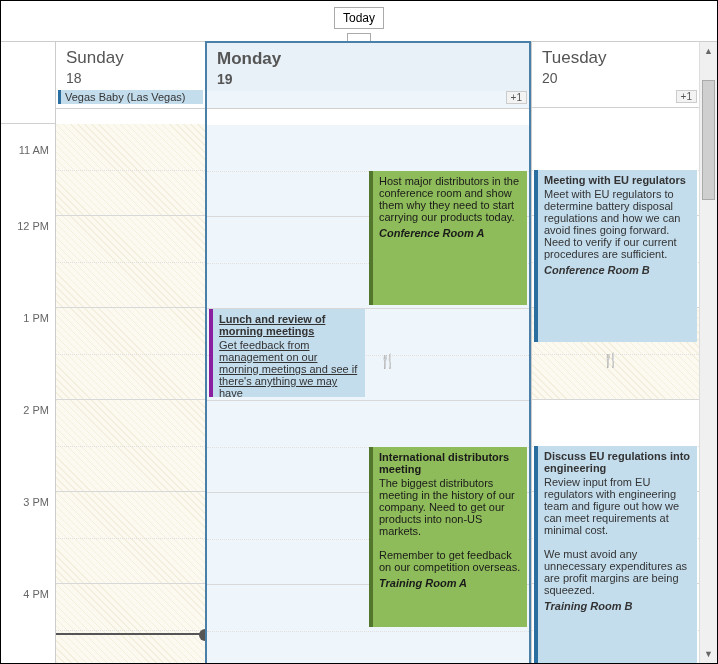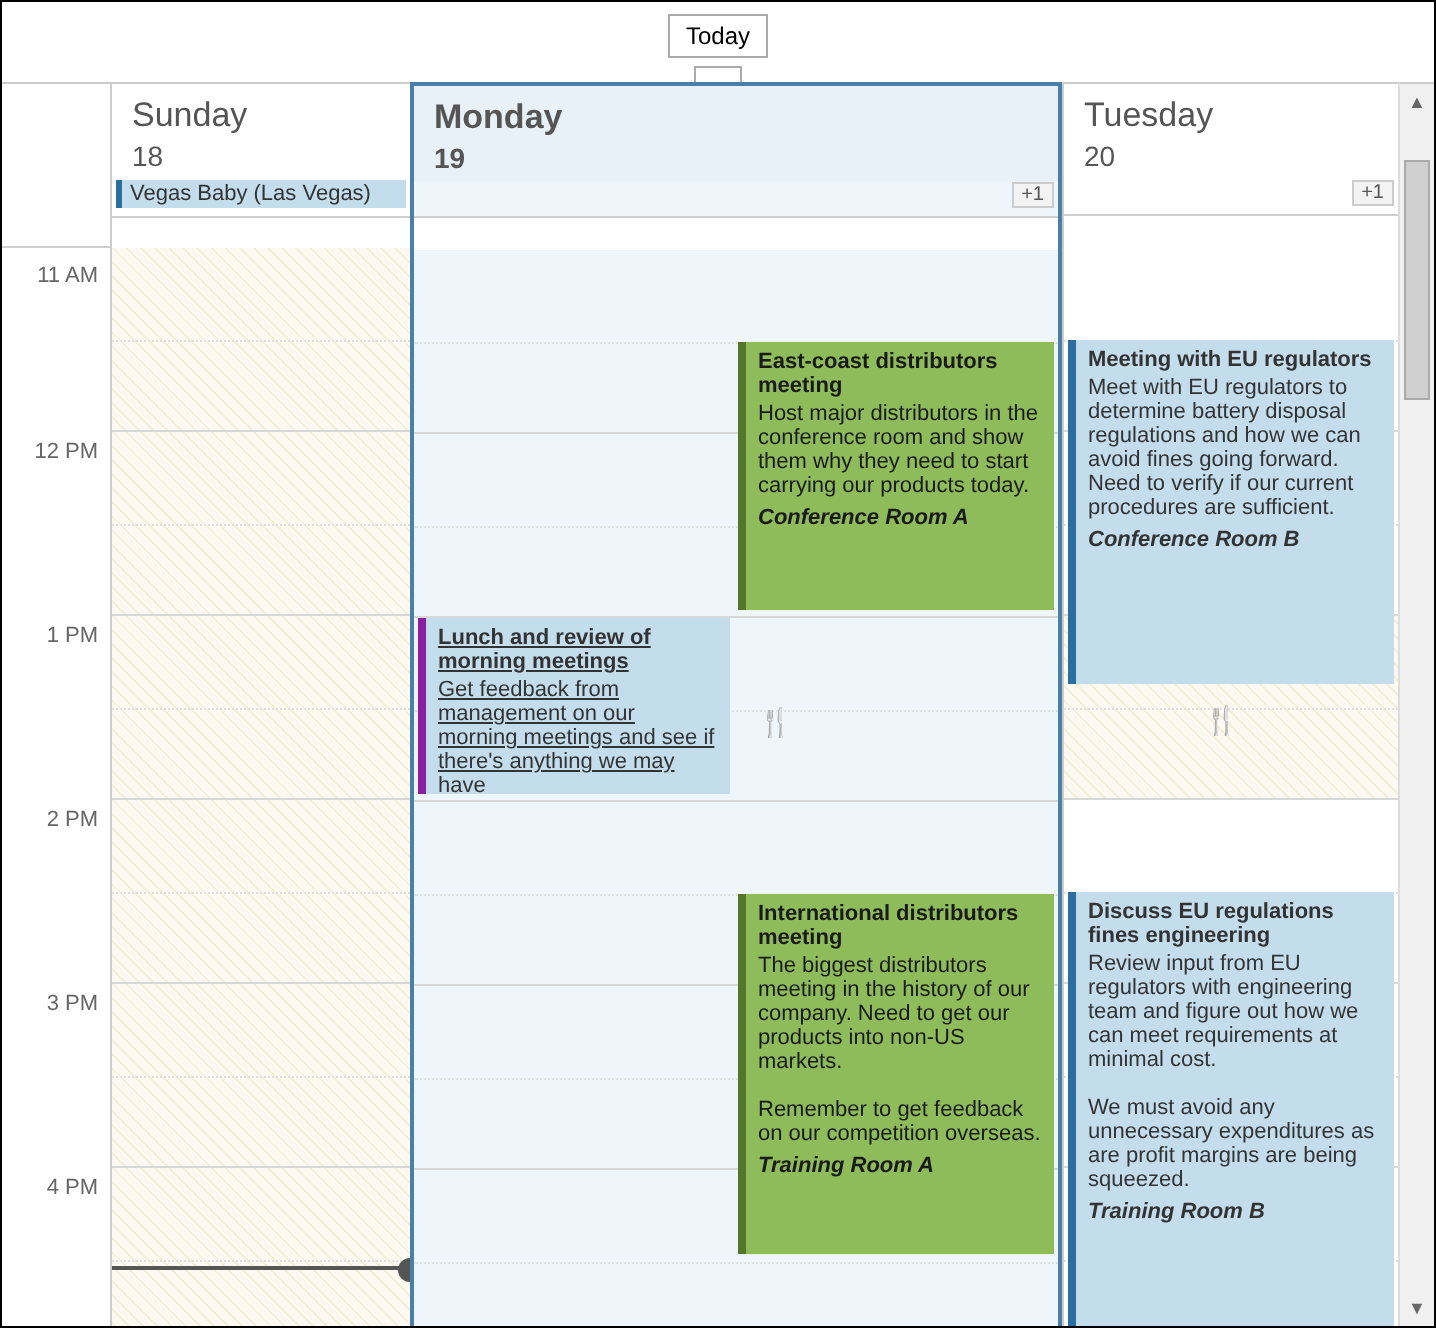--- a/index.html
+++ b/index.html
@@ -65,7 +65,7 @@
   <div class="grid">
     <div class="time-gutter">
       <div class="head-spacer"></div>
-      <div class="time-label" style="top:96px">11 AM</div>
+      <div class="time-label" style="top:108px">11 AM</div>
       <div class="time-label" style="top:184px">12 PM</div>
       <div class="time-label" style="top:276px">1 PM</div>
       <div class="time-label" style="top:368px">2 PM</div>

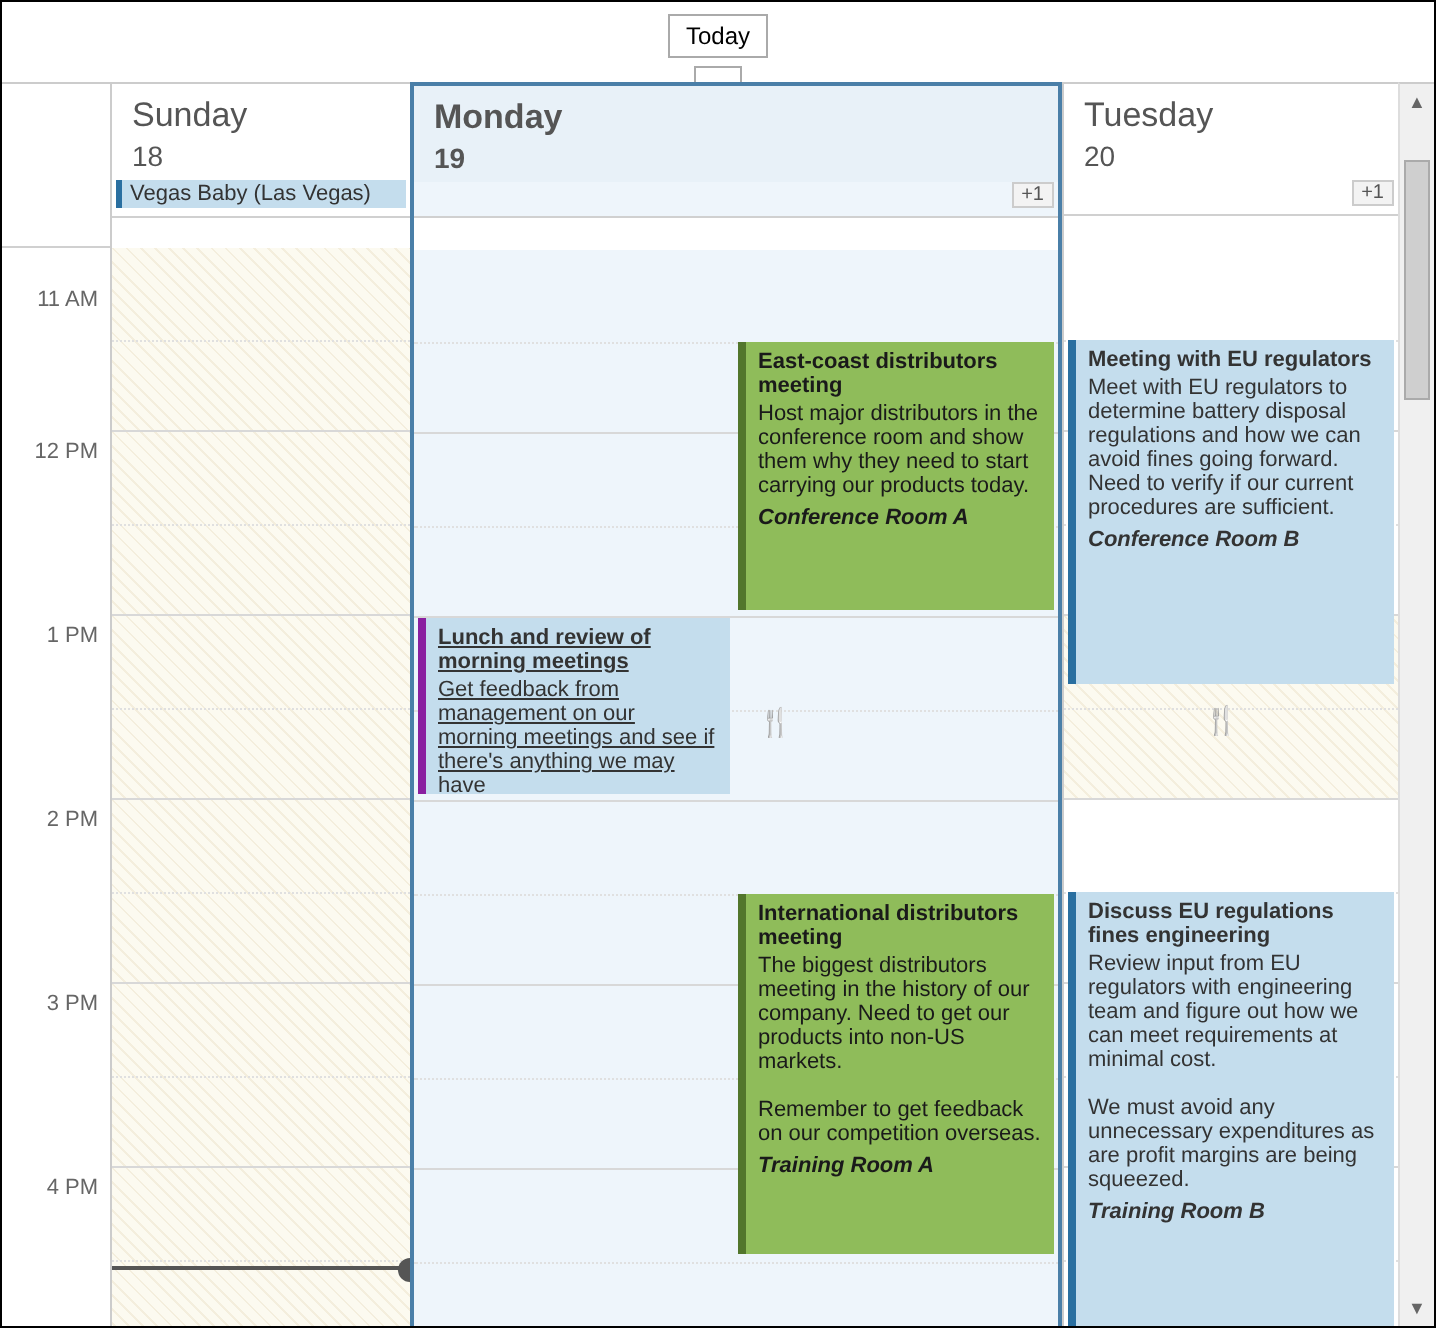--- a/index.html
+++ b/index.html
@@ -115,7 +115,6 @@
           </div>
 
           <div class="event ev-green" style="top:46px; left:162px; width:158px; height:134px">
-            <div class="title">East-coast distributors meeting</div>
             <div>Host major distributors in the conference room and show them why they need to start carrying our products today.</div>
             <div class="loc">Conference Room A</div>
           </div>

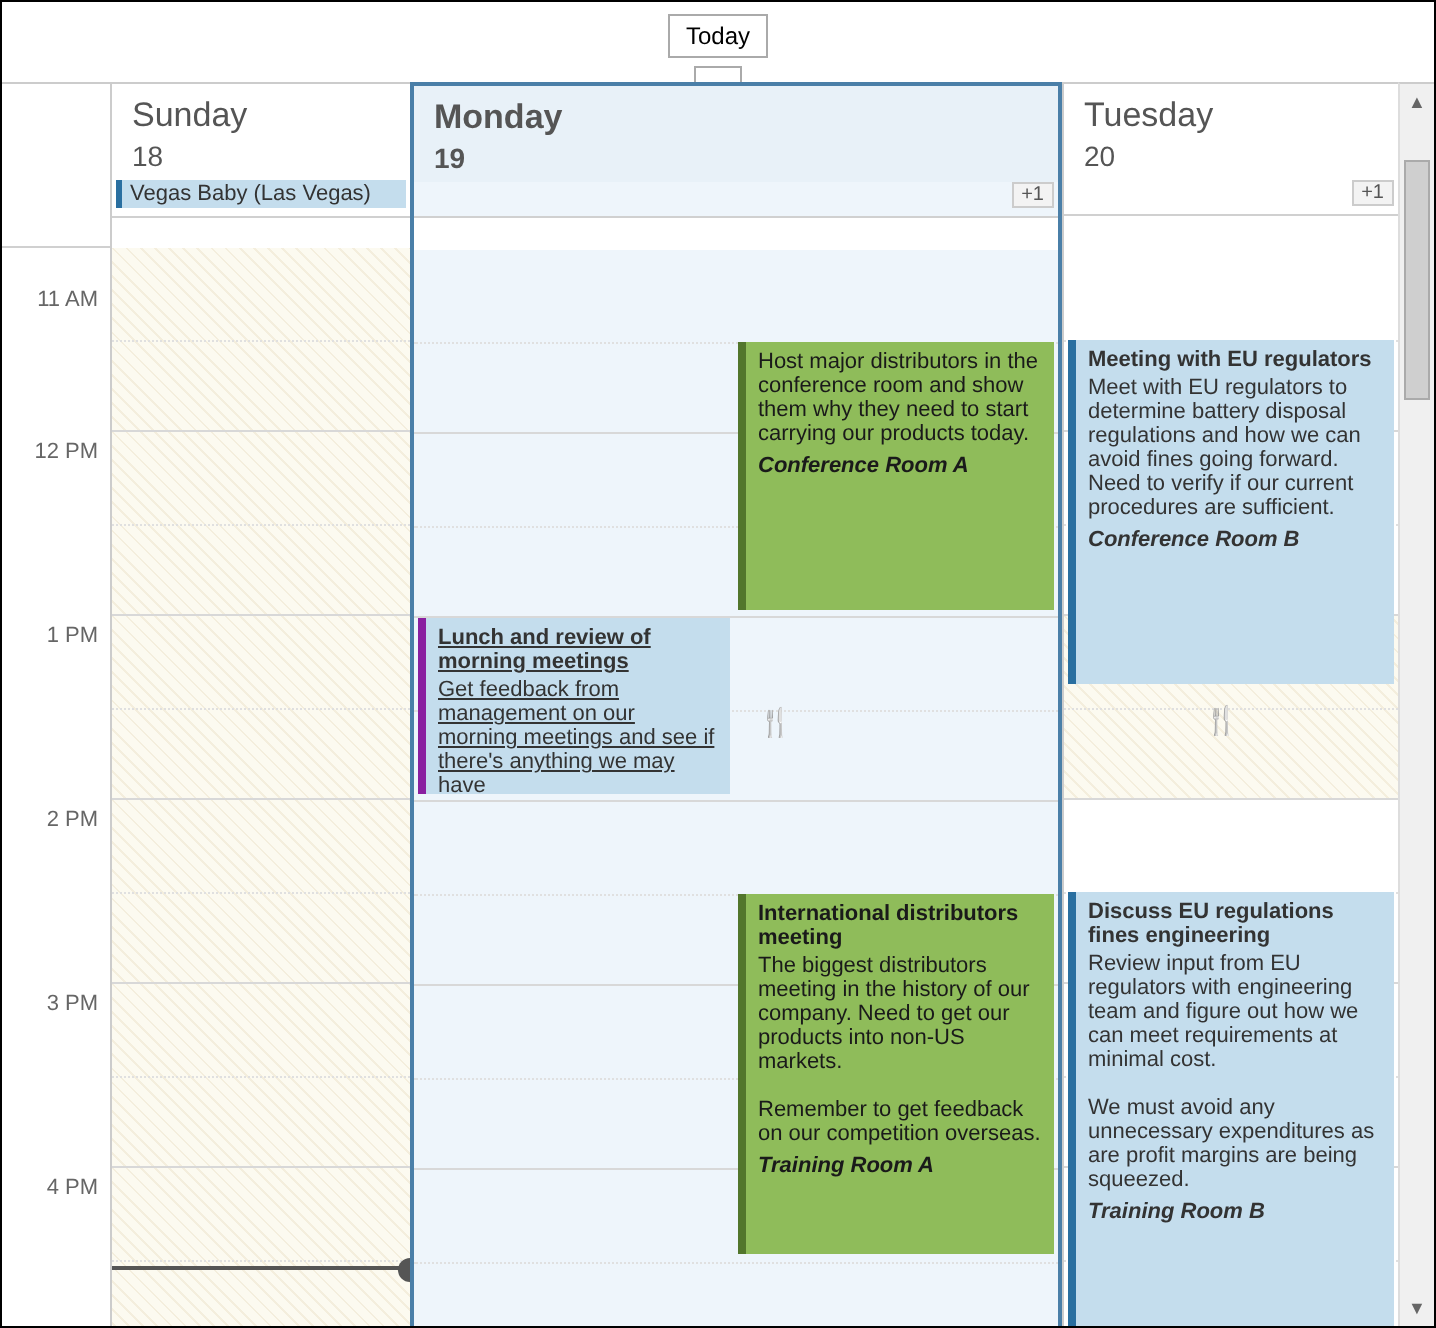--- a/index.html
+++ b/index.html
@@ -151,7 +151,7 @@
           </div>
 
           <div class="event ev-blue2" style="top:322px; left:2px; right:2px; height:220px">
-            <div class="title">Discuss EU regulations fines engineering</div>
+            <div class="title">Discuss EU regulations into engineering</div>
             <div style="white-space:pre-line">Review input from EU regulators with engineering team and figure out how we can meet requirements at minimal cost.
 
 We must avoid any unnecessary expenditures as are profit margins are being squeezed.</div>

